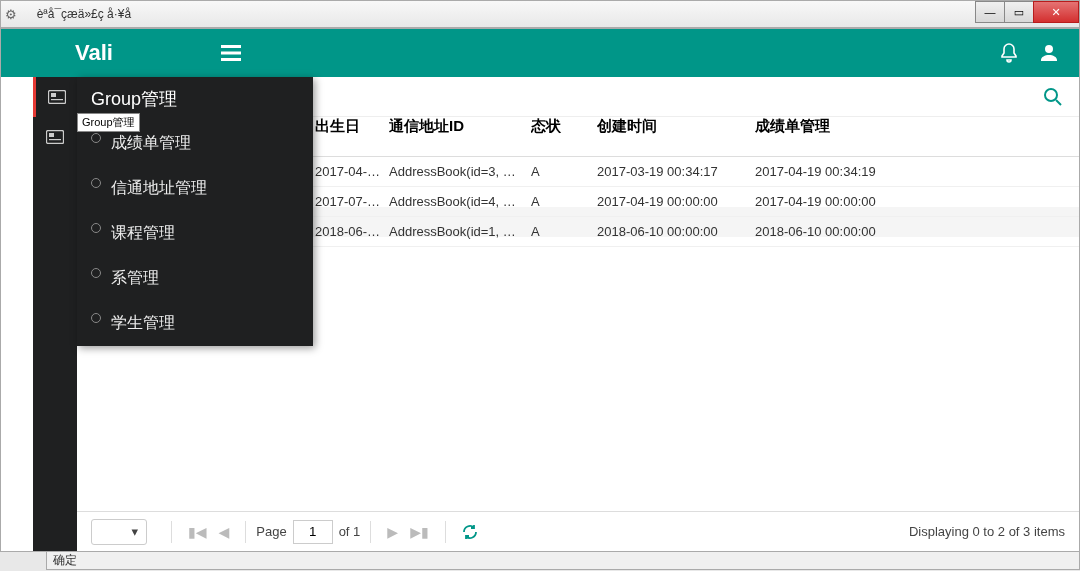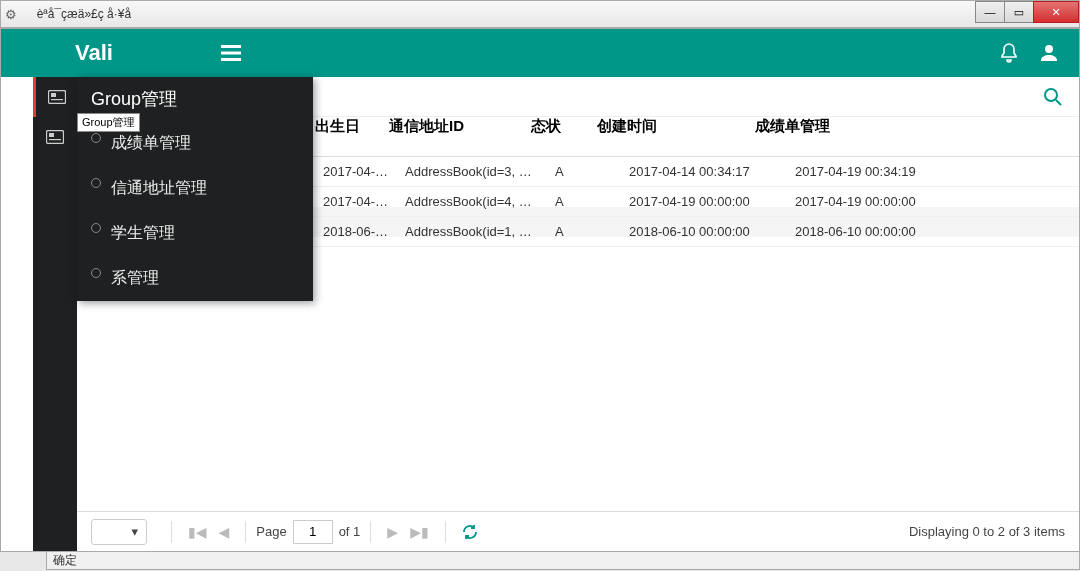--- a/index.html
+++ b/index.html
@@ -36,7 +36,7 @@
 .col-created { width: 158px; }
 .col-updated { width: 158px; }
 .col-lead { width: 236px; }
-.table-row { display: flex; height: 30px; align-items: center; font-size: 13px; color: #333; border-bottom: 1px solid #f0f0f0; gap: 8px; }
+.table-row { display: flex; height: 30px; align-items: center; font-size: 13px; color: #333; border-bottom: 1px solid #f0f0f0; }
 .cell { overflow: hidden; white-space: nowrap; text-overflow: ellipsis; padding-right: 8px; }
 .stripe { position: absolute; left: 0; right: 0; height: 30px; background: #f5f5f5; }
 .pager { height: 40px; border-top: 1px solid #ddd; display: flex; align-items: center; padding: 0 14px; background: #fff; font-size: 13px; color: #444; }

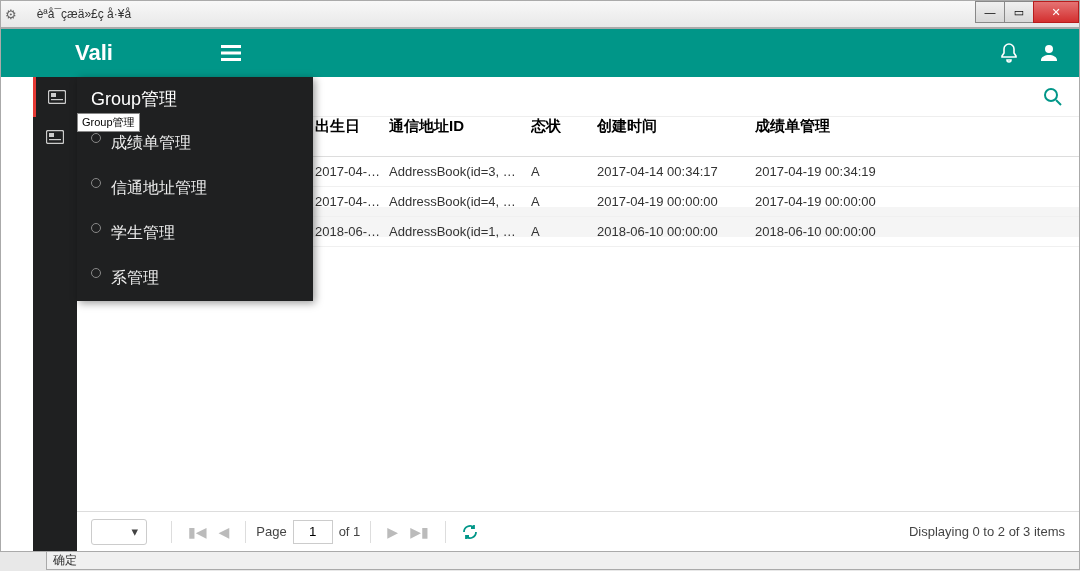--- a/index.html
+++ b/index.html
@@ -151,7 +151,7 @@
           <div class="cell col-birth">2017-04-1...</div>
           <div class="cell col-addr">AddressBook(id=3, mo...</div>
           <div class="cell col-status">A</div>
-          <div class="cell col-created">2017-04-14 00:34:17</div>
+          <div class="cell col-created">2017-03-19 00:34:17</div>
           <div class="cell col-updated">2017-04-19 00:34:19</div>
         </div>
         <div class="table-row">

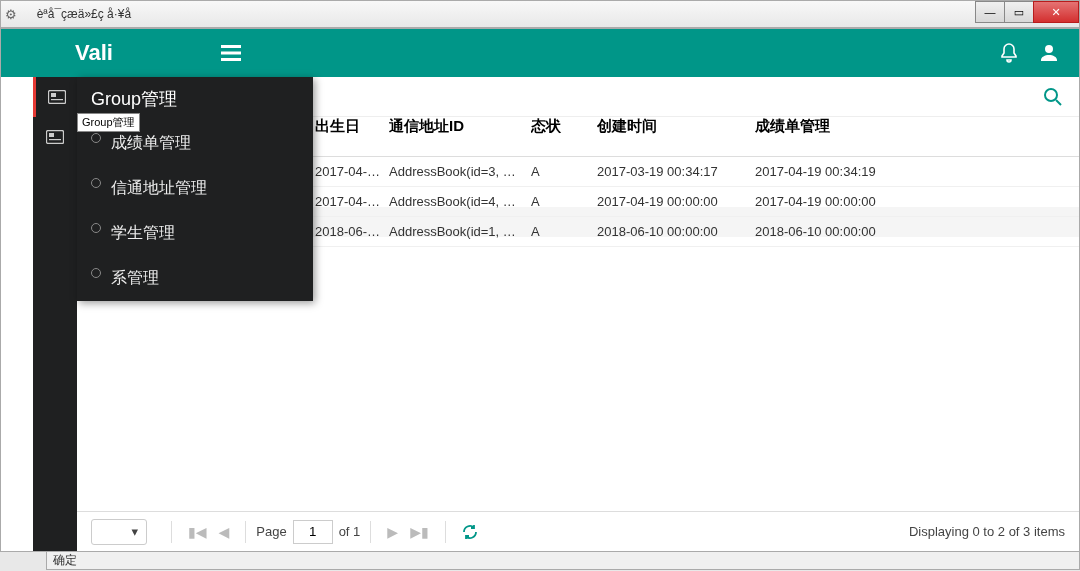--- a/index.html
+++ b/index.html
@@ -156,7 +156,7 @@
         </div>
         <div class="table-row">
           <div class="col-lead"></div>
-          <div class="cell col-birth">2017-04-7...</div>
+          <div class="cell col-birth">2017-07-0...</div>
           <div class="cell col-addr">AddressBook(id=4, mo...</div>
           <div class="cell col-status">A</div>
           <div class="cell col-created">2017-04-19 00:00:00</div>

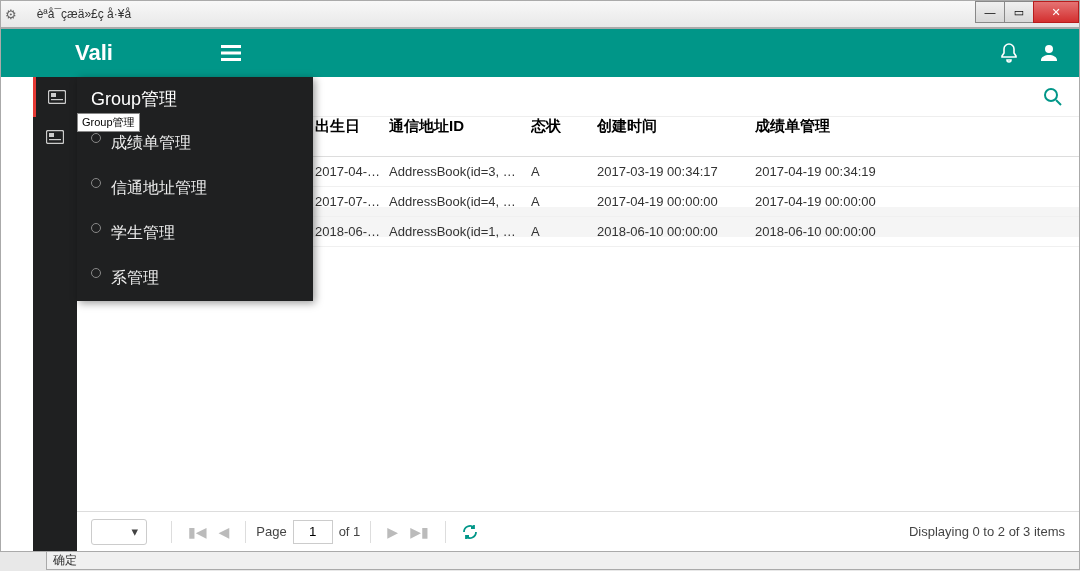--- a/index.html
+++ b/index.html
@@ -115,6 +115,10 @@
           </div>
         <div class="flyout-item">
             <span class="ring"></span>
+            <span>课程管理</span>
+          </div>
+        <div class="flyout-item">
+            <span class="ring"></span>
             <span>学生管理</span>
           </div>
         <div class="flyout-item">

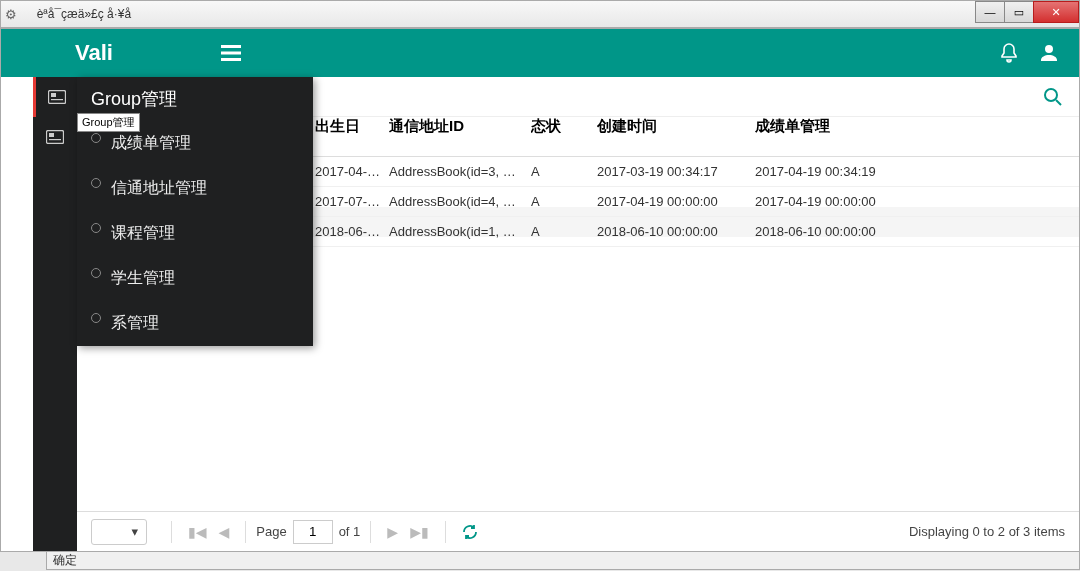--- a/index.html
+++ b/index.html
@@ -119,11 +119,11 @@
           </div>
         <div class="flyout-item">
             <span class="ring"></span>
+            <span>系管理</span>
+          </div>
+        <div class="flyout-item">
+            <span class="ring"></span>
             <span>学生管理</span>
-          </div>
-        <div class="flyout-item">
-            <span class="ring"></span>
-            <span>系管理</span>
           </div>
       </div>
     </div>

